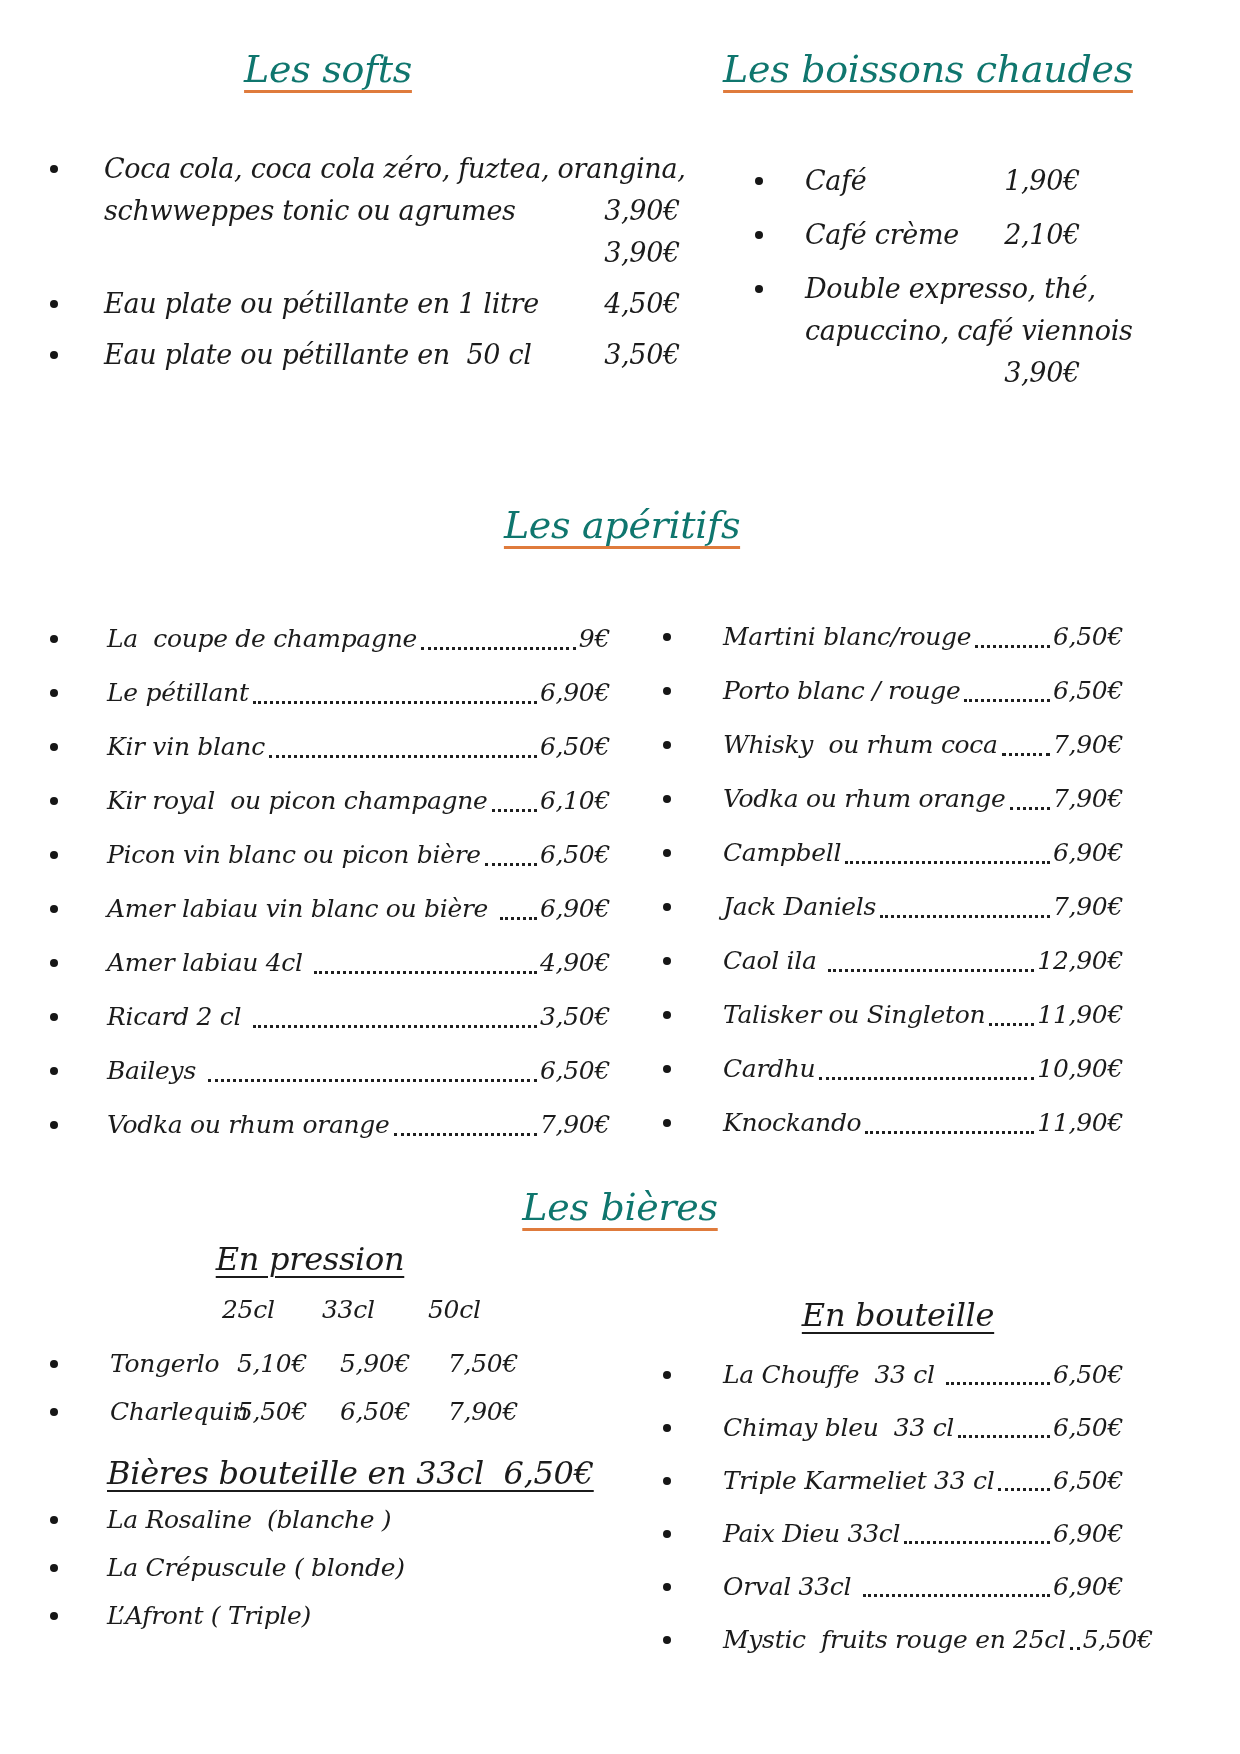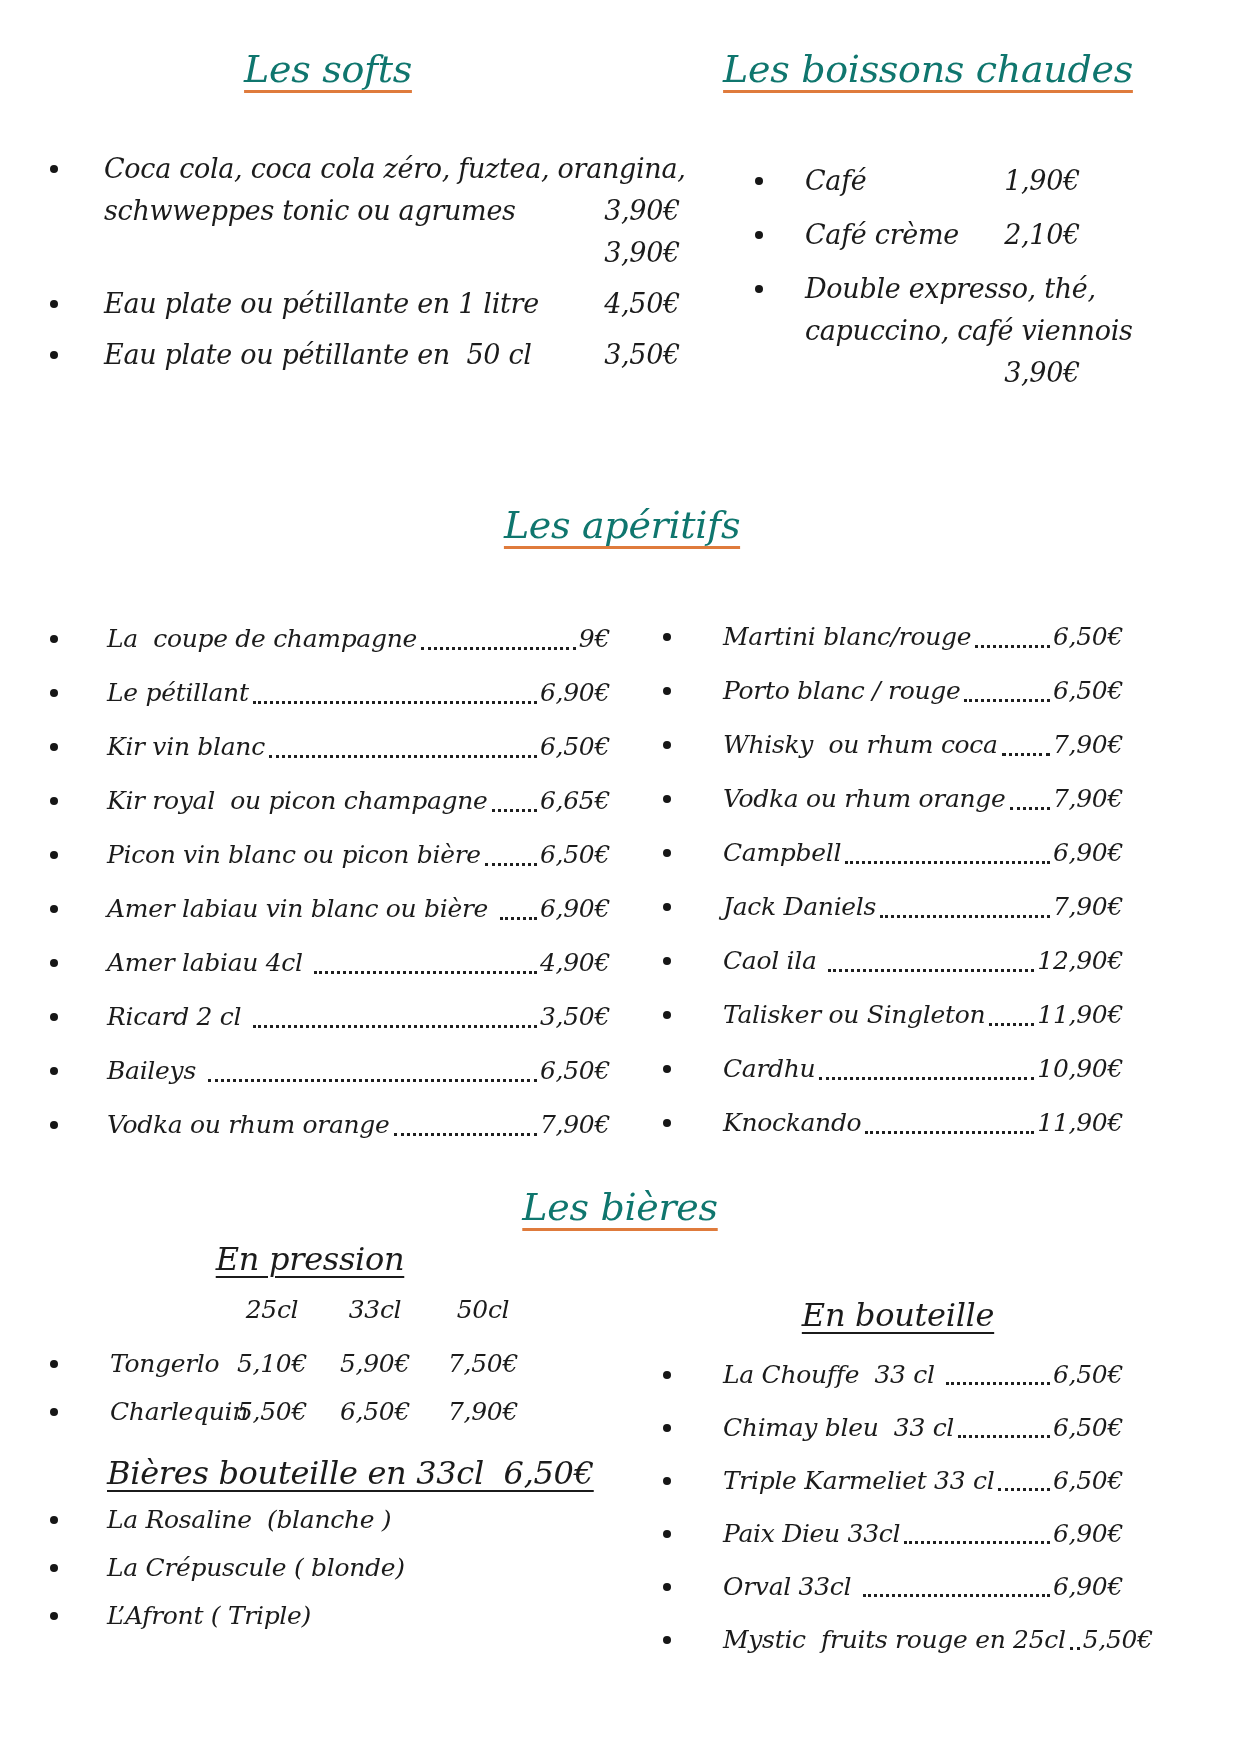--- a/index.html
+++ b/index.html
@@ -210,7 +210,7 @@
         </span>
         <span class="nm">Kir royal  ou picon champagne</span>
         <span class="leader"></span>
-        <span class="pr">6,65€</span>
+        <span class="pr">6,10€</span>
       </div>
 
       <div class="arow">

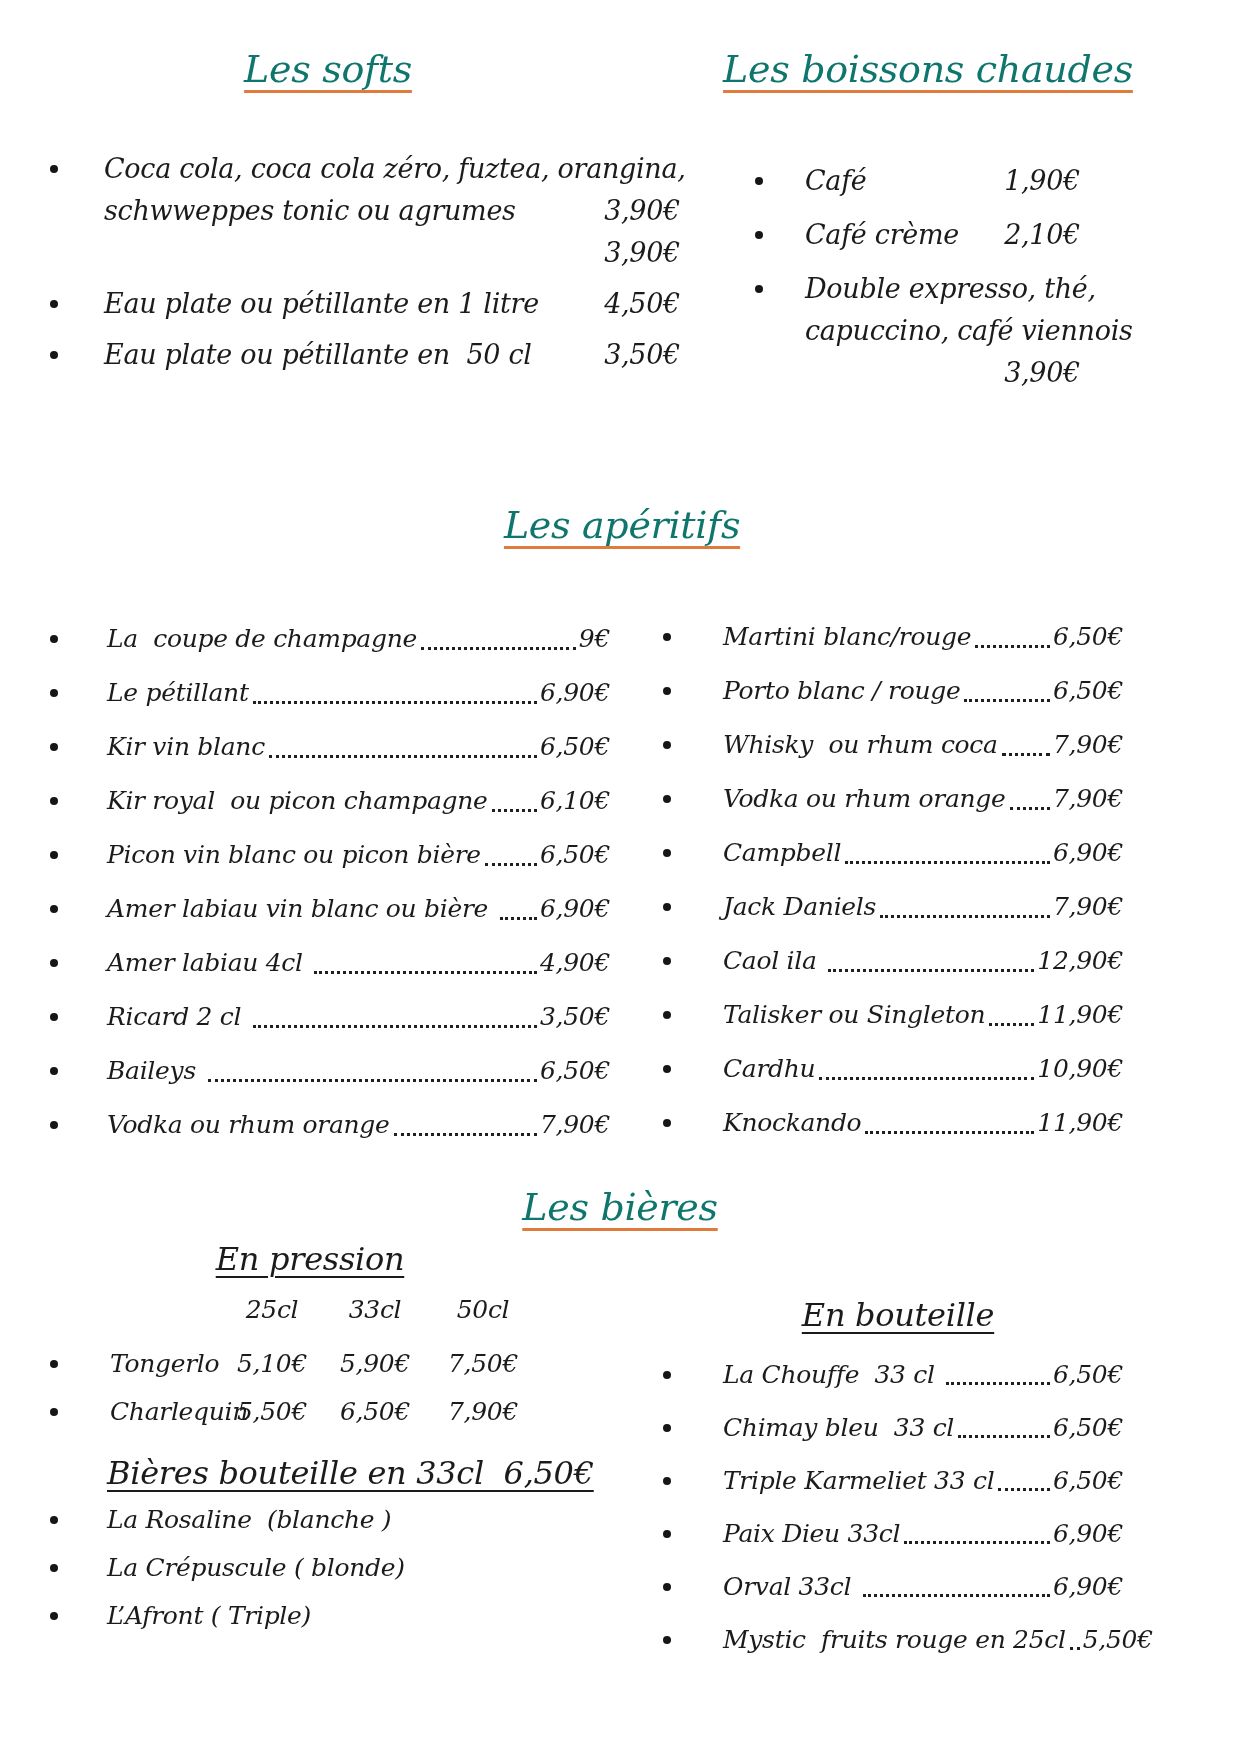--- a/index.html
+++ b/index.html
@@ -47,7 +47,7 @@
   
   #pression-sizes{left:40px;top:1288px;width:560px;display:flex;padding-left:182px;
                   font-size:25px;line-height:44px;box-sizing:border-box;}
-  #pression-sizes span{white-space:pre;text-align:center;flex:none;}
+  #pression-sizes span{white-space:pre;text-align:left;flex:none;}
   #pression-sizes span:nth-of-type(1){width:100px;}
   #pression-sizes span:nth-of-type(2){width:106px;}
   #pression-sizes span:nth-of-type(3){width:110px;}

